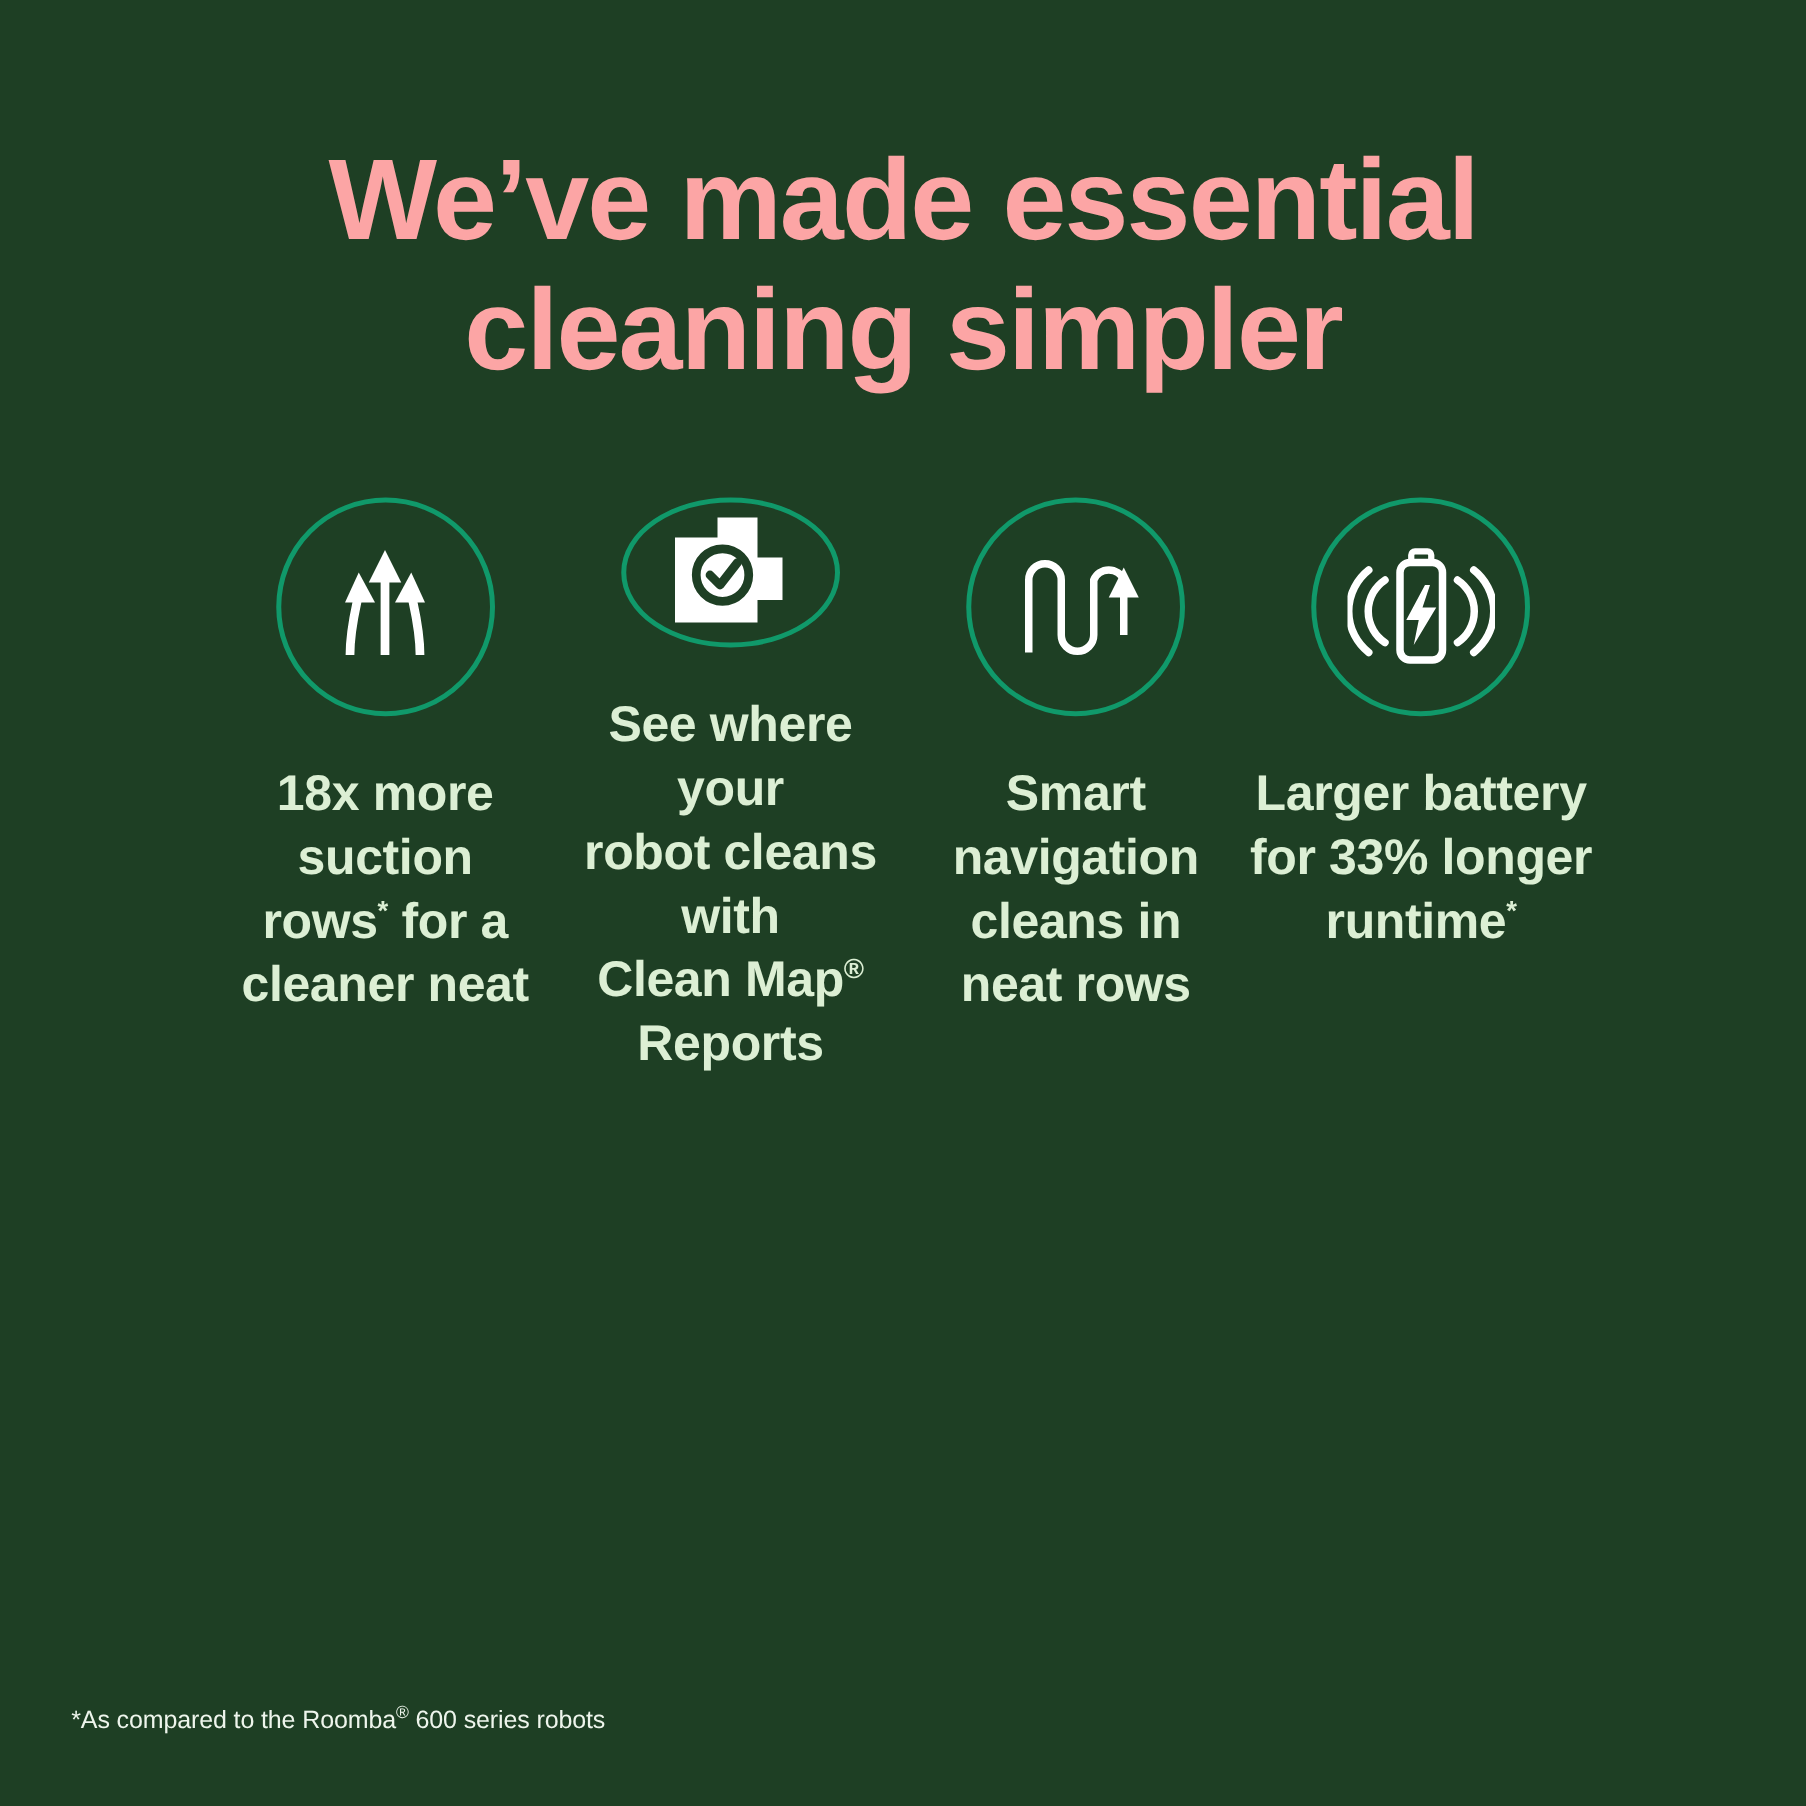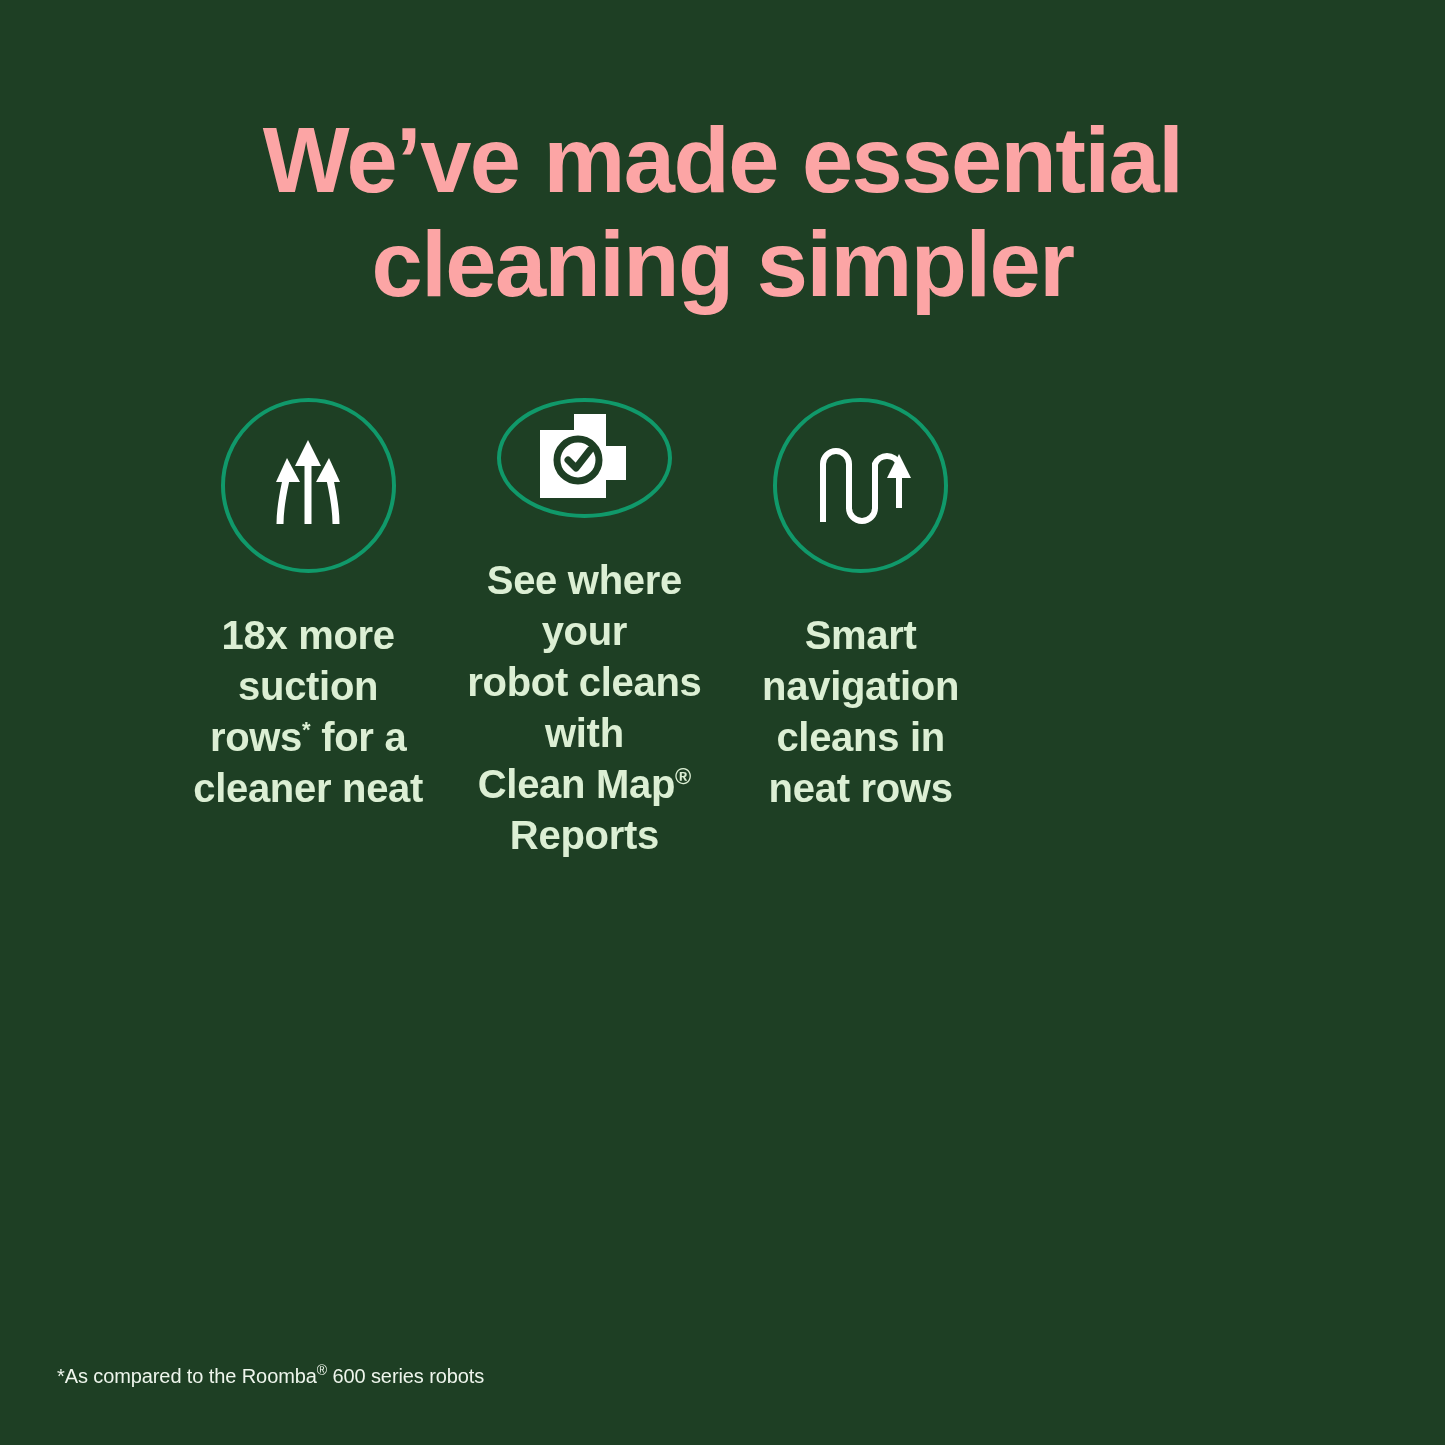--- a/index.html
+++ b/index.html
@@ -160,6 +160,24 @@
       </div>
     </div>
 
+    <div class="cell">
+      <div class="ring">
+        <svg width="118" height="112" viewBox="0 0 118 112">
+          <rect x="42" y="20" width="34" height="78" rx="8" ry="8" fill="none" stroke="#ffffff" stroke-width="6"></rect>
+          <rect x="51" y="11" width="16" height="9" rx="3" ry="3" fill="none" stroke="#ffffff" stroke-width="5"></rect>
+          <polygon points="62,38 47,66 57,66 53,86 71,56 60,56 66,38" fill="#ffffff"></polygon>
+          <path d="M30 34 A30 30 0 0 0 30 84" fill="none" stroke="#ffffff" stroke-width="6" stroke-linecap="round"></path>
+          <path d="M17 26 A42 42 0 0 0 17 92" fill="none" stroke="#ffffff" stroke-width="6" stroke-linecap="round"></path>
+          <path d="M88 34 A30 30 0 0 1 88 84" fill="none" stroke="#ffffff" stroke-width="6" stroke-linecap="round"></path>
+          <path d="M101 26 A42 42 0 0 1 101 92" fill="none" stroke="#ffffff" stroke-width="6" stroke-linecap="round"></path>
+        </svg>
+      </div>
+      <div class="caption">
+        <span>Larger battery</span><br>
+        <span>for 33% longer</span><br>
+        <span>runtime</span><sup>*</sup>
+      </div>
+    </div>
 
   </div>
 

